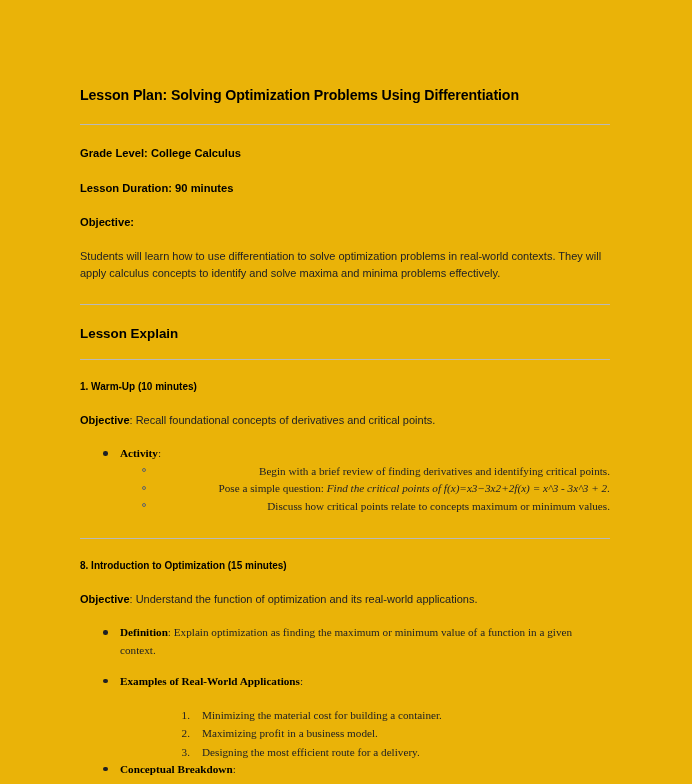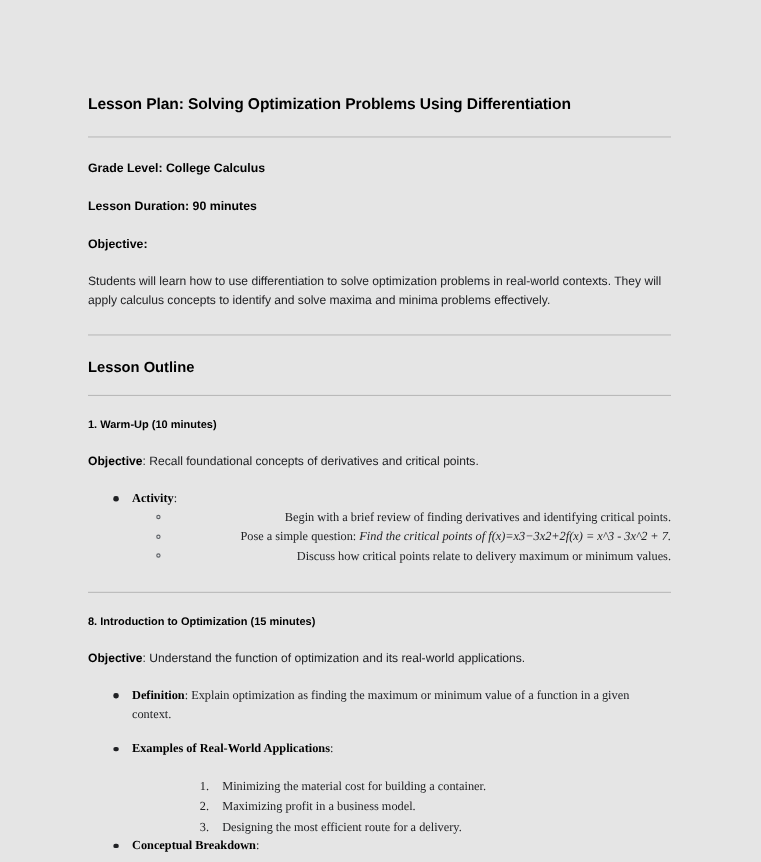--- a/index.html
+++ b/index.html
@@ -20,7 +20,7 @@
     position: relative;
     width: 692px;
     height: 784px;
-    background: #e5e5e5;
+    background: #eab308;
     box-sizing: border-box;
     padding: 0 80px 0 80px;
   }

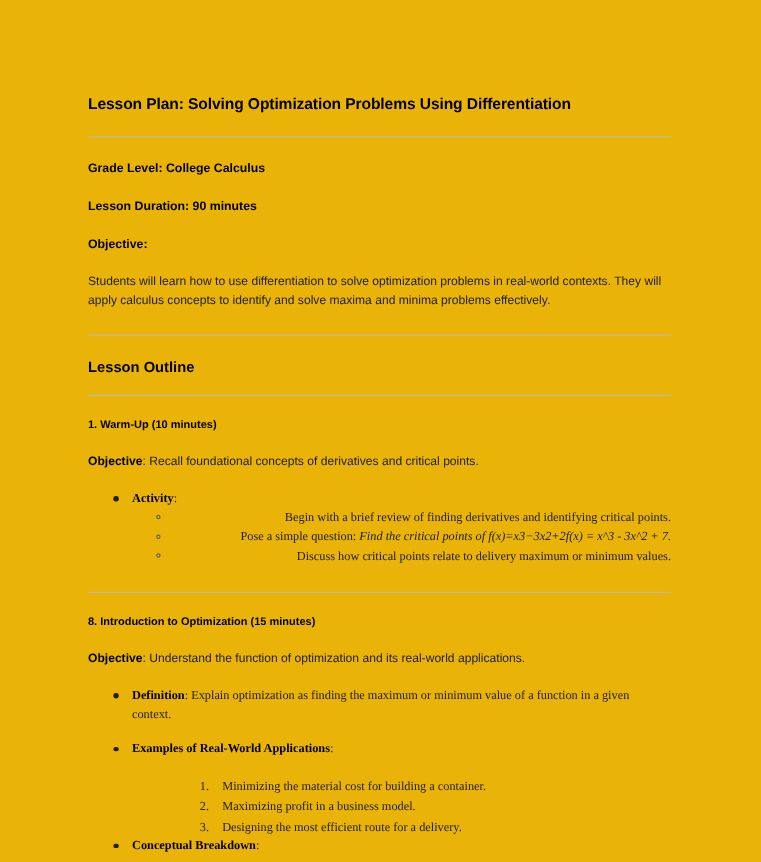--- a/index.html
+++ b/index.html
@@ -187,7 +187,7 @@
   <div class="rule"></div>
   <div class="sp-20"></div>
 
-  <h2 class="section-heading">Lesson Outline</h2>
+  <h2 class="section-heading">Lesson Explain</h2>
 
   <div class="sp-16"></div>
   <div class="rule"></div>

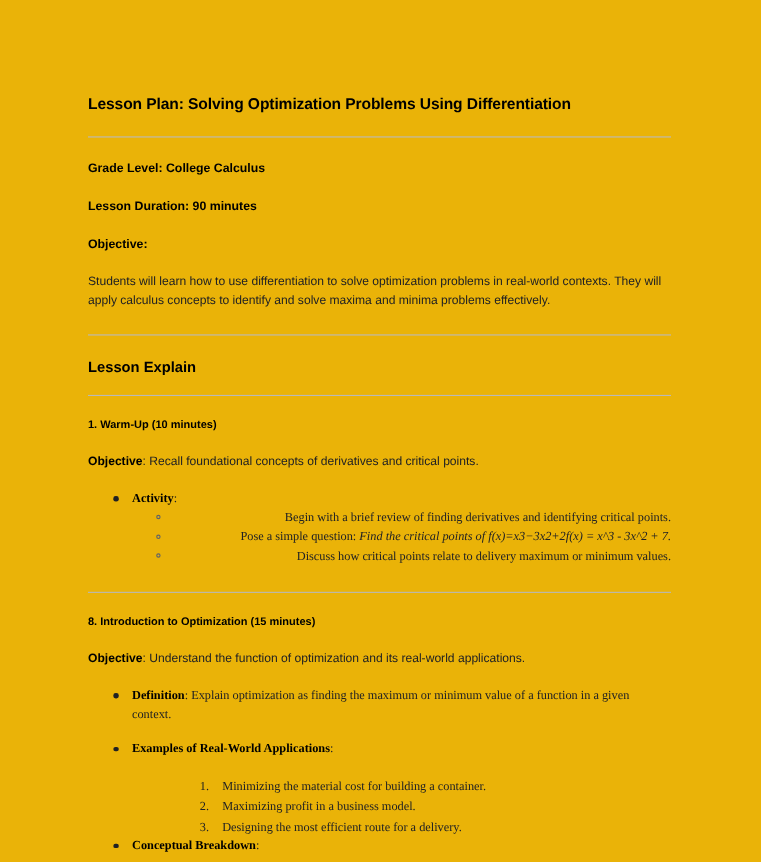--- a/index.html
+++ b/index.html
@@ -210,7 +210,7 @@
         </li>
         <li>
           <span class="marker-circle"></span>
-          <span>Pose a simple question: </span><i>Find the critical points of f(x)=x3−3x2+2f(x) = x^3 - 3x^2 + 7.</i>
+          <span>Pose a simple question: </span><i>Find the critical points of f(x)=x3−3x2+2f(x) = x^3 - 3x^3 + 2.</i>
         </li>
         <li>
           <span class="marker-circle"></span>

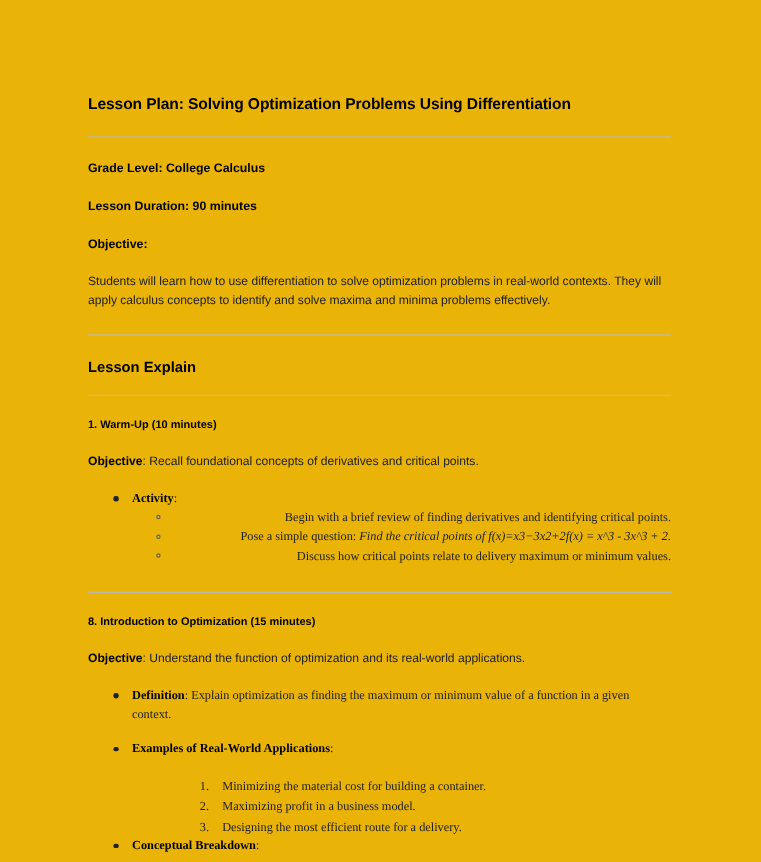--- a/index.html
+++ b/index.html
@@ -214,7 +214,7 @@
         </li>
         <li>
           <span class="marker-circle"></span>
-          <span>Discuss how critical points relate to delivery maximum or minimum values.</span>
+          <span>Discuss how critical points relate to concepts maximum or minimum values.</span>
         </li>
       </ul>
     </li>

